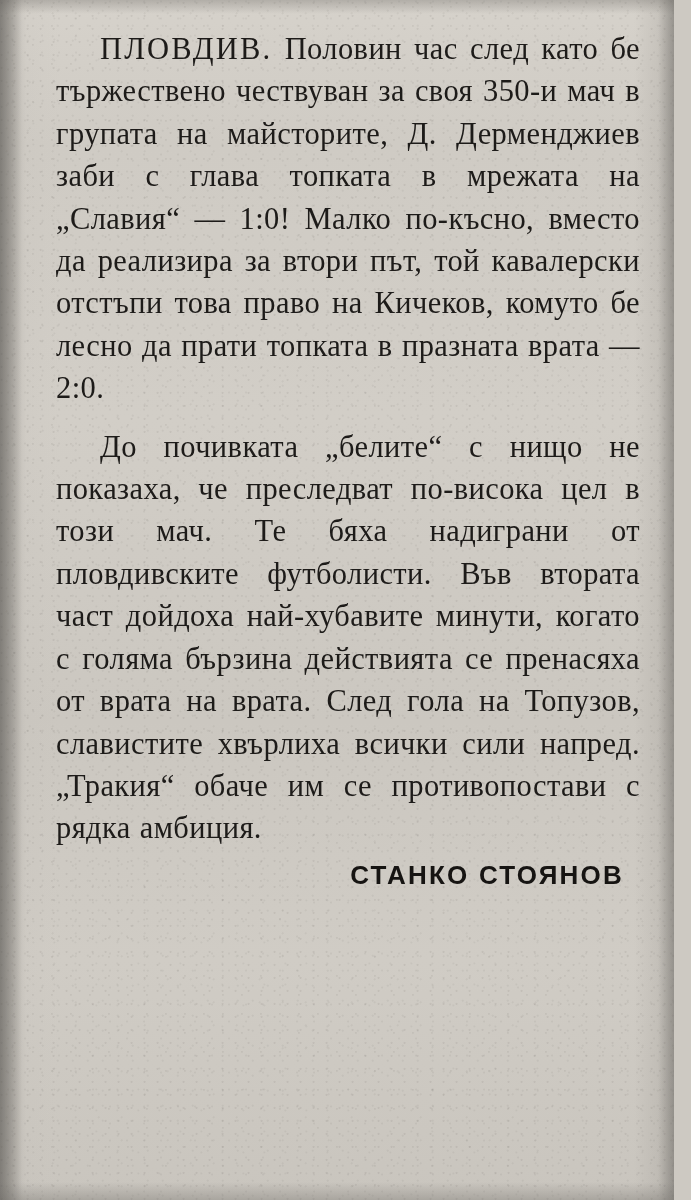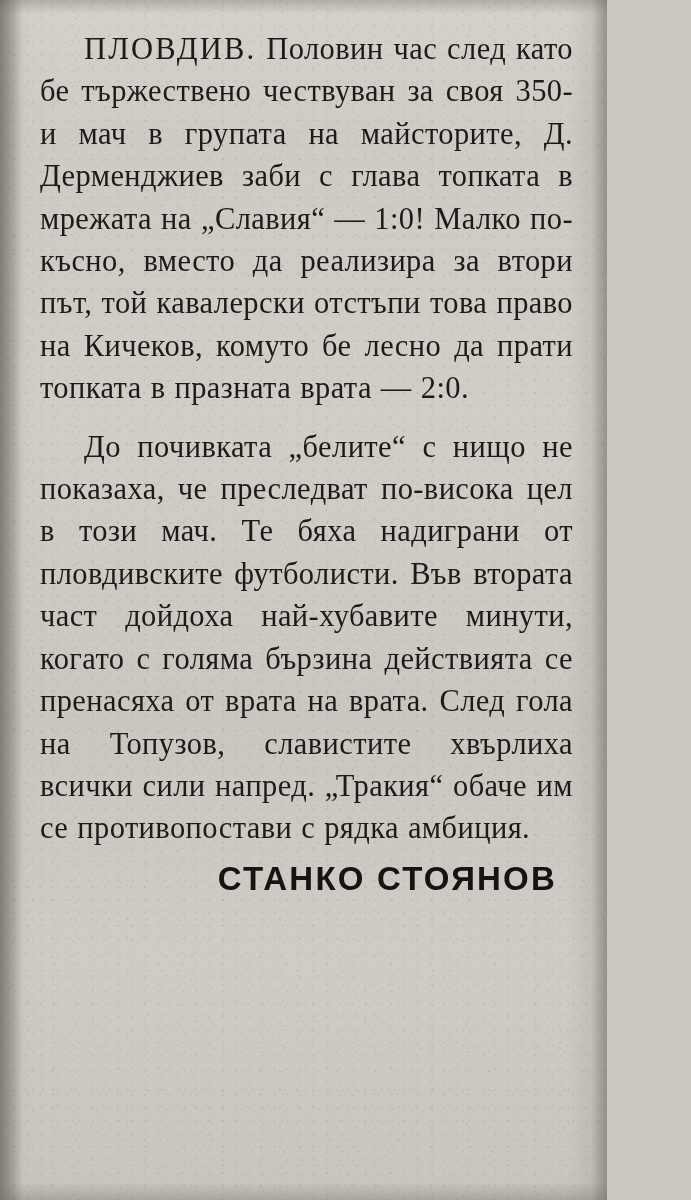--- a/index.html
+++ b/index.html
@@ -17,14 +17,14 @@
   
   .clipping {
     position: relative;
-    width: 607px;
+    width: 674px;
     height: 1200px;
     box-sizing: border-box;
     background:
       linear-gradient(90deg, rgba(150,146,140,0.55) 0px, rgba(196,192,186,0.15) 26px, rgba(255,255,255,0) 60px),
       linear-gradient(270deg, rgba(150,146,140,0.35) 0px, rgba(255,255,255,0) 40px),
       linear-gradient(180deg, #d6d2cb 0%, #cfcbc4 12%, #d2cec7 35%, #cbc7c0 60%, #d0ccc5 80%, #c9c5be 100%);
-    padding: 28px 34px 10px 40px;
+    padding: 28px 34px 10px 56px;
     overflow: hidden;
   }
 

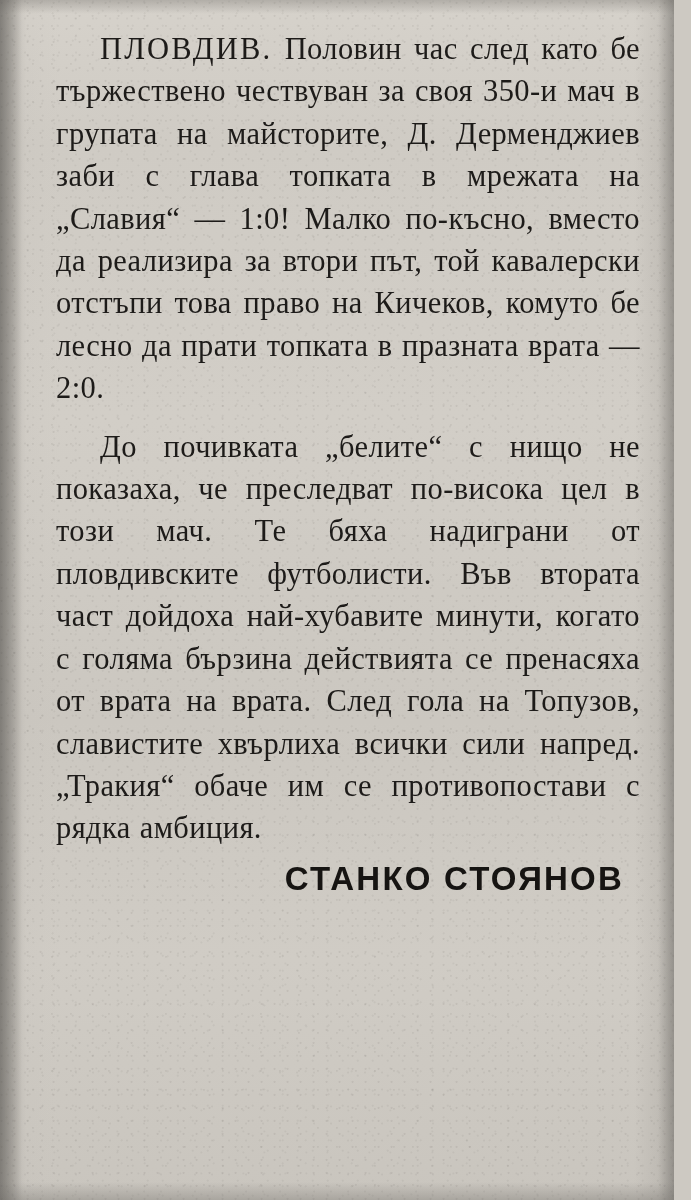--- a/index.html
+++ b/index.html
@@ -81,7 +81,7 @@
     padding-right: 16px;
     font-family: "Liberation Sans", sans-serif;
     font-weight: bold;
-    font-size: 33px;
+    font-size: 26px;
     letter-spacing: 2.2px;
     color: #161412;
   }

